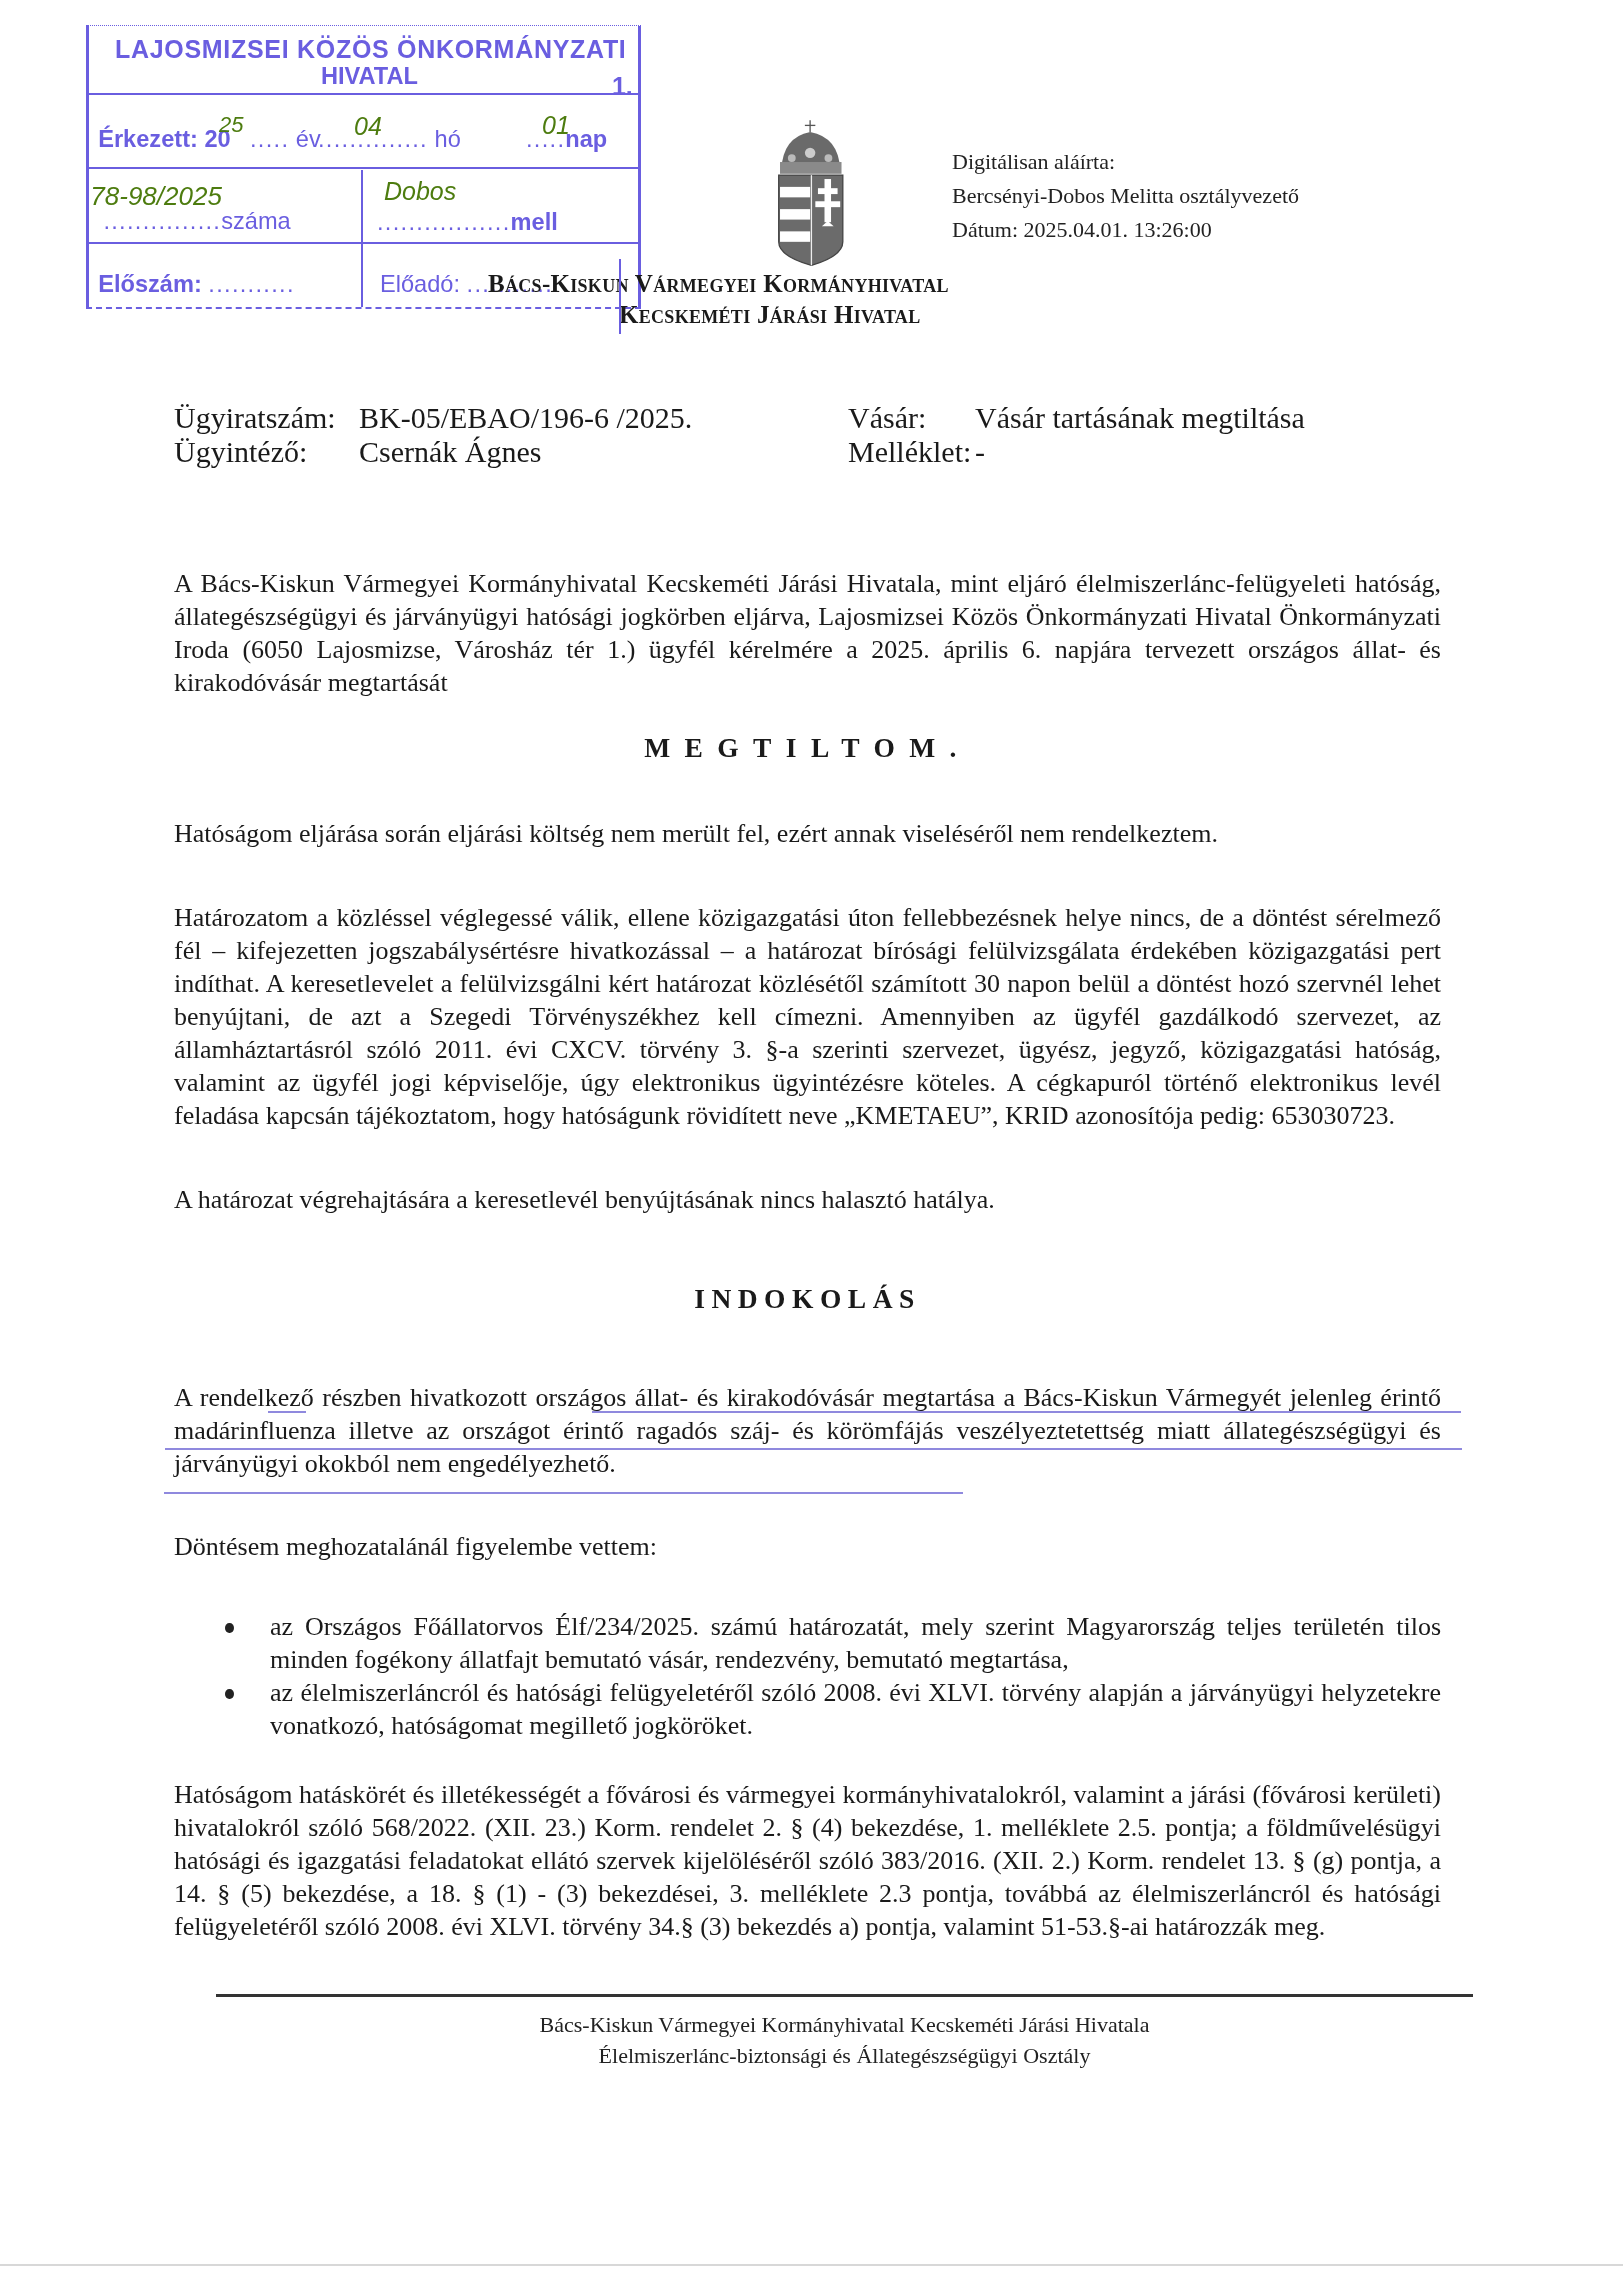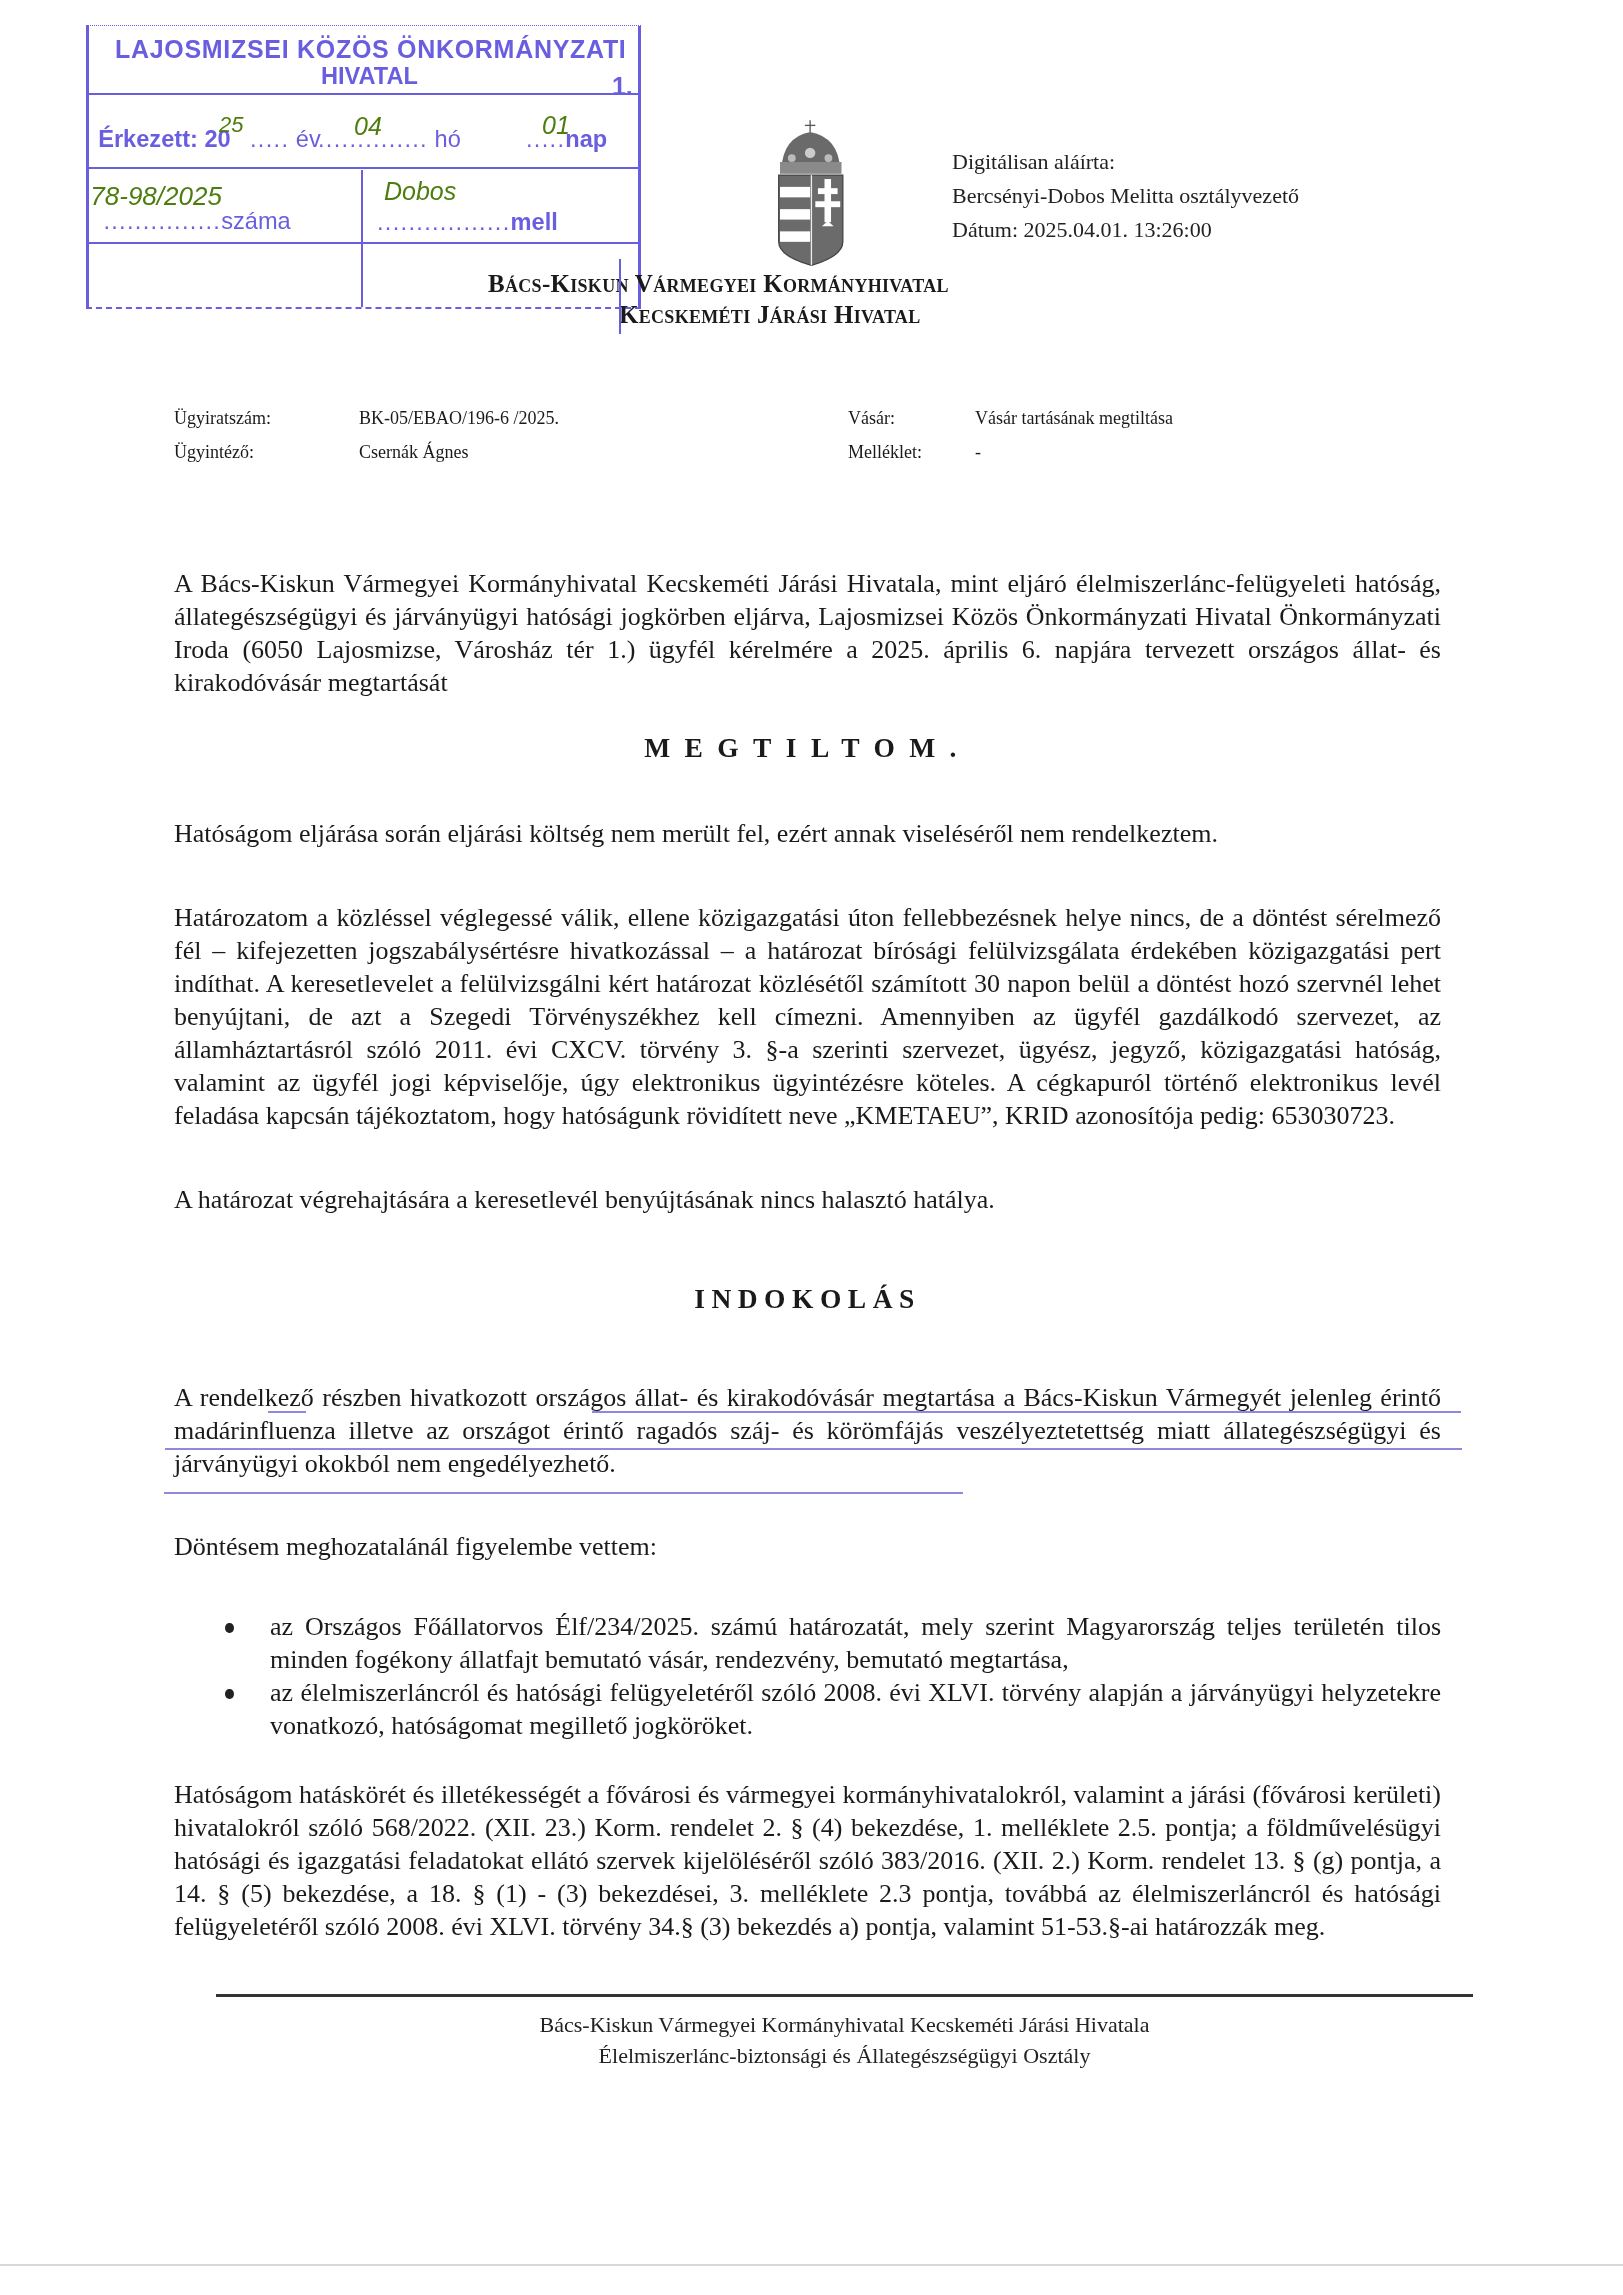--- a/index.html
+++ b/index.html
@@ -96,6 +96,10 @@
     <span class="lbl" style="left:288px; top:39px;"><span class="dots light">.................</span><span>mell</span></span>
   </div>
   <div class="vdiv"></div>
+  <div class="row r4">
+    <span class="lbl" style="left:9.2px; top:26px;"><span>Előszám:</span> <span class="dots light">...........</span></span>
+    <span class="lbl light" style="left:291px; top:26px;"><span>Előadó:</span> <span class="dots">...........</span></span>
+  </div>
 </div>
 
 <div class="abs coat">

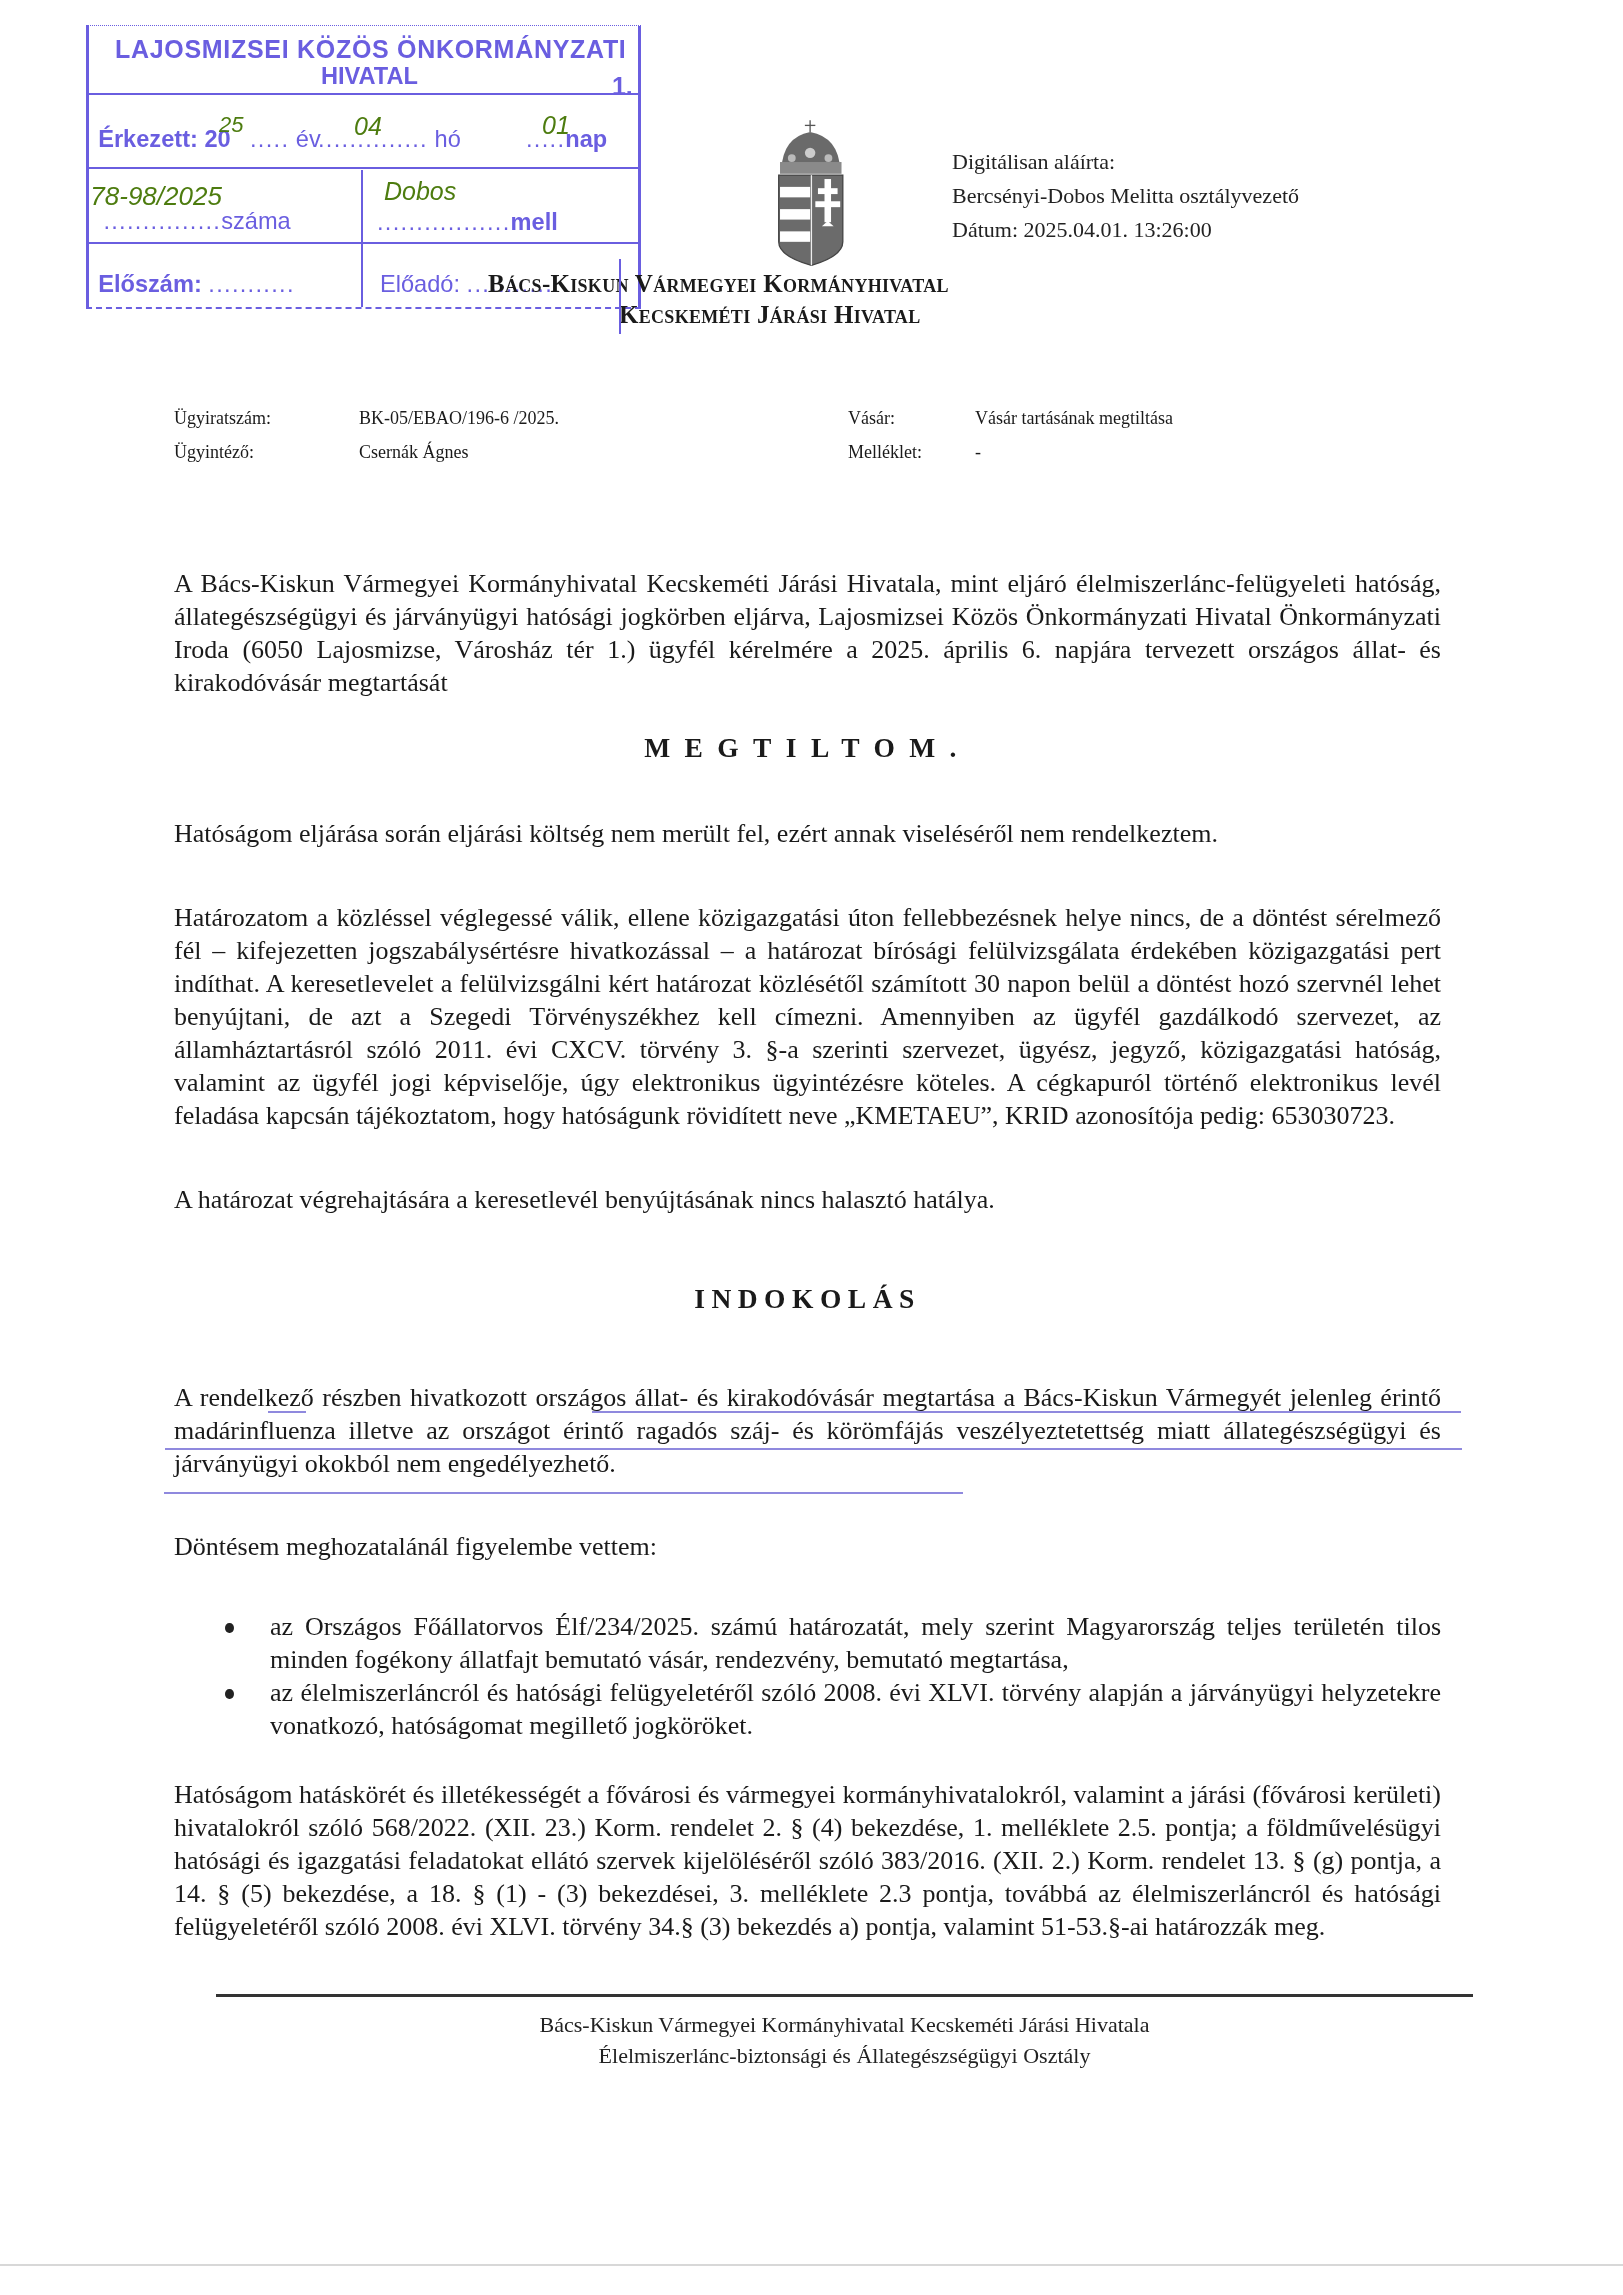--- a/index.html
+++ b/index.html
@@ -43,7 +43,7 @@
   .stamp-overlap { left: 619px; top: 259px; height: 75px; border-left: 2px solid #6a5ee0; }
 
   
-  .meta { font-size: 18px; line-height: 34px; }
+  .meta { font-size: 30px; line-height: 34px; }
 
   
   .para {

